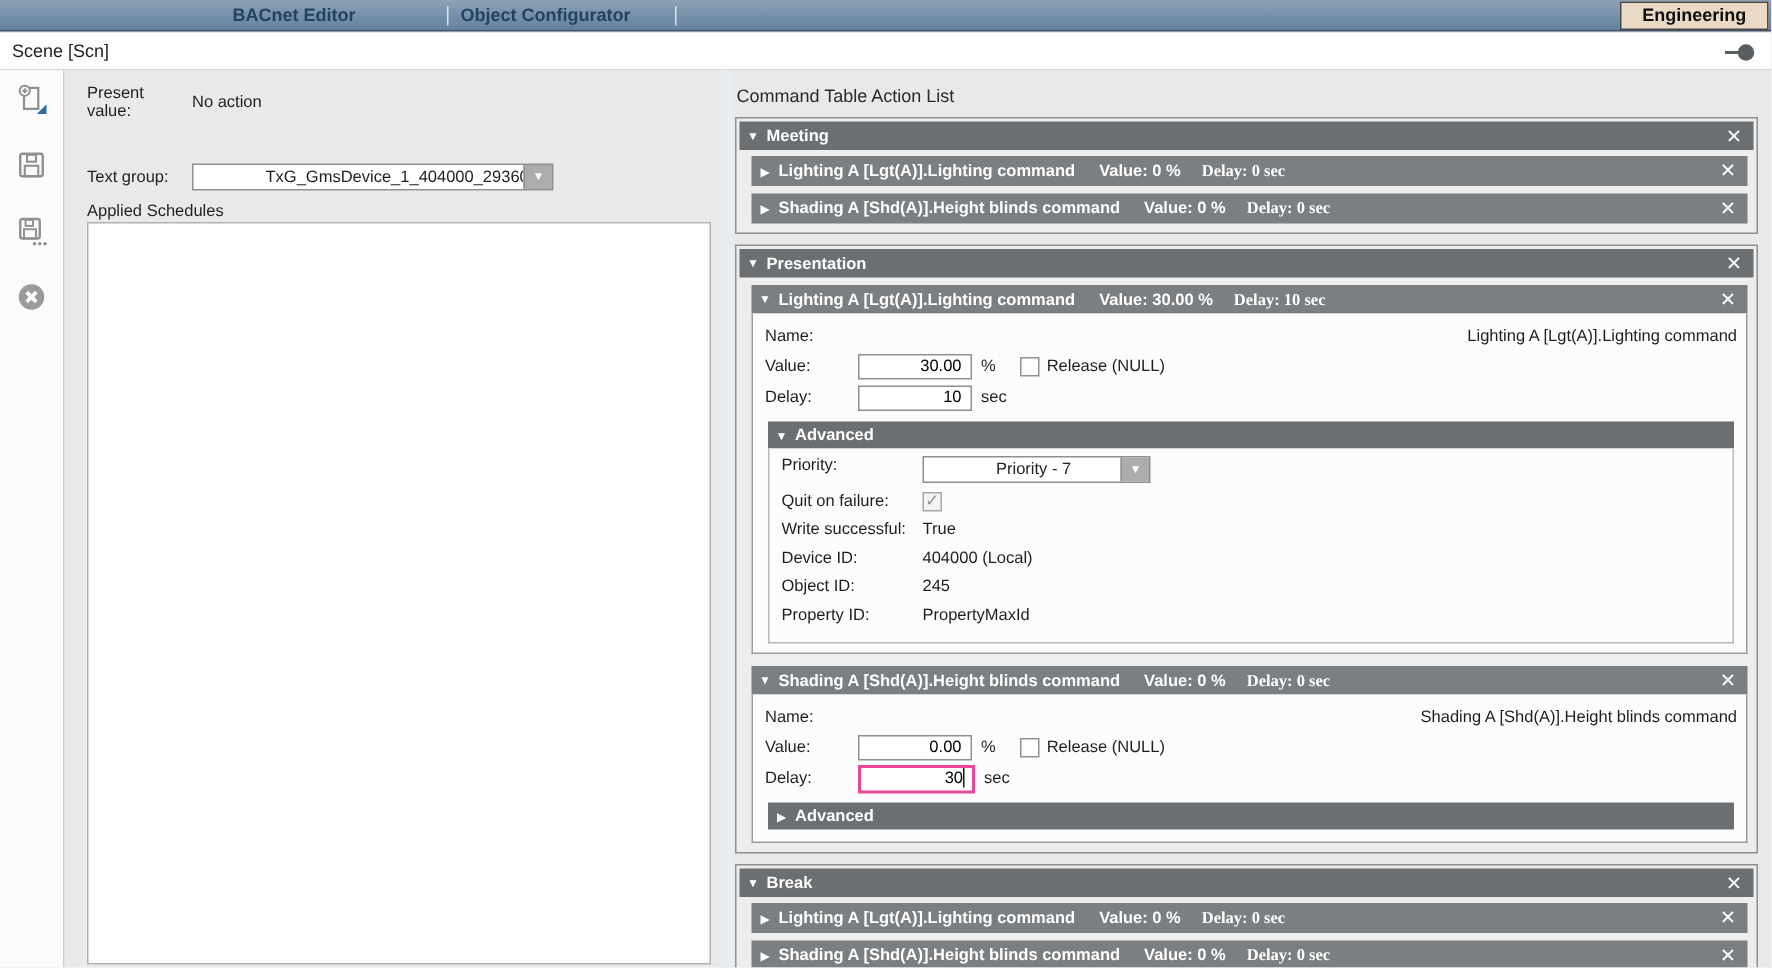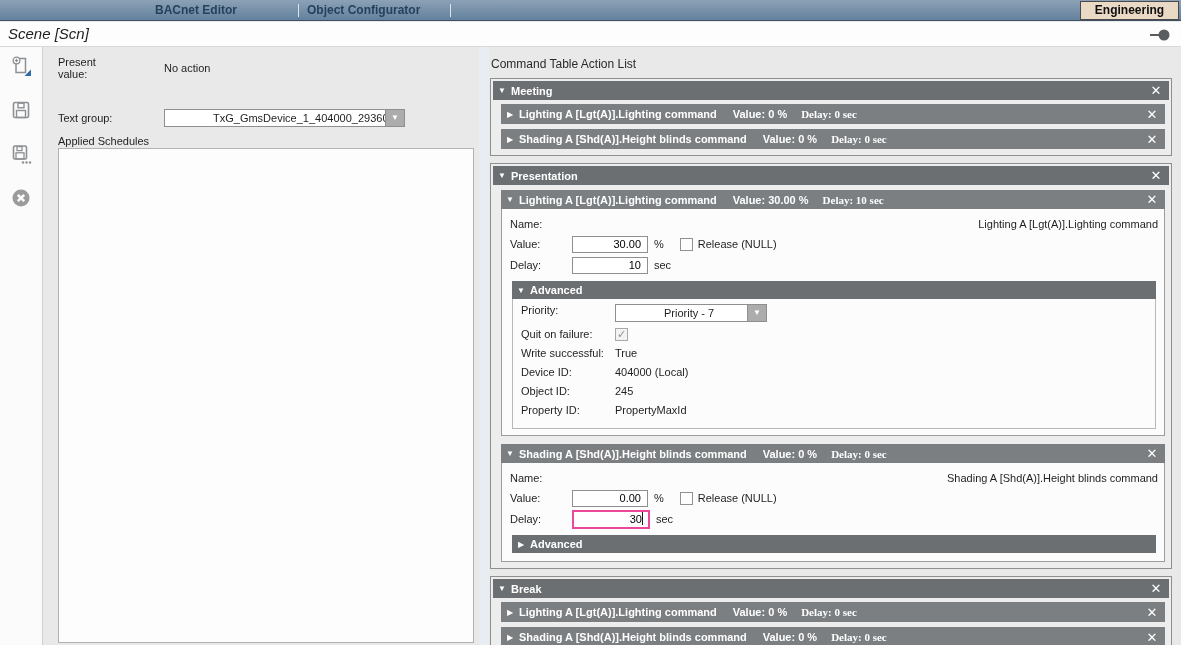--- a/index.html
+++ b/index.html
@@ -21,7 +21,7 @@
   
   #scenebar{position:absolute;top:22px;left:0;width:100%;height:25px;background:#fdfdfd;
           border-bottom:1px solid #d8d8d8;box-sizing:border-box;}
-  #scene-title{position:absolute;left:8px;top:0;line-height:24px;font-size:15px;font-style:italic;}
+  #scene-title{position:absolute;left:8px;top:0;line-height:24px;font-size:12px;}
   #pin{position:absolute;right:10px;top:6px;width:22px;height:14px;}
   
   #content{position:absolute;top:47px;left:0;right:0;bottom:0;background:#e9e9e9;}

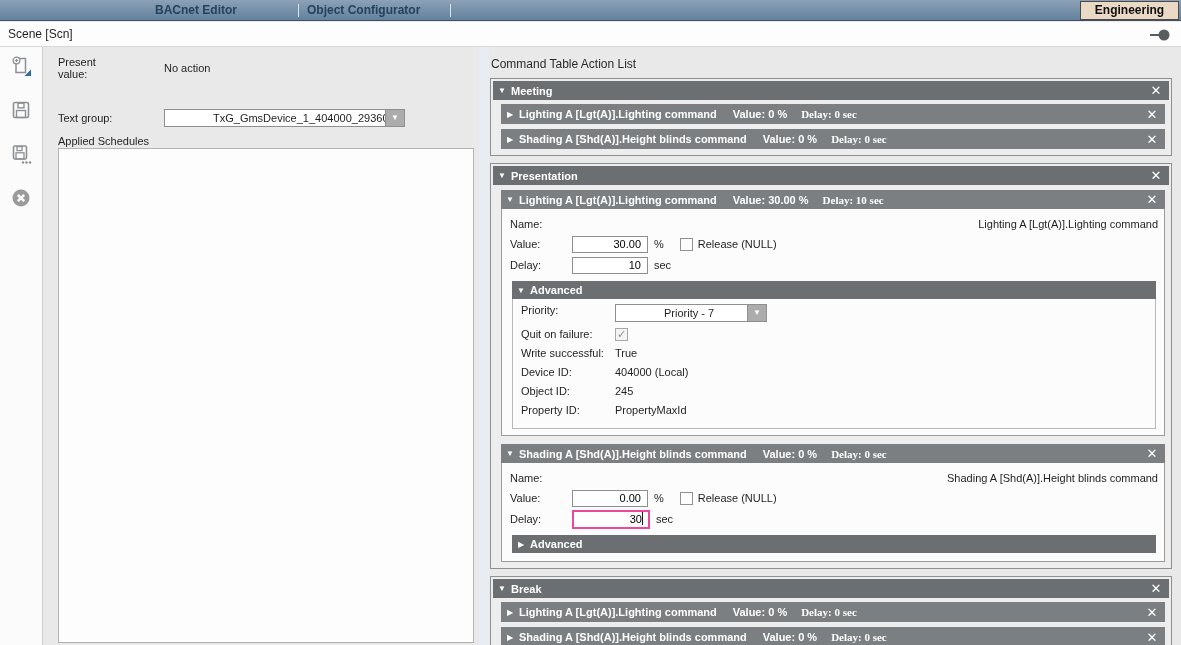--- a/index.html
+++ b/index.html
@@ -30,7 +30,7 @@
   #tool-add{top:8px;} #tool-save{top:52px;} #tool-saveas{top:96px;} #tool-discard{top:140px;}
   
   #leftpanel{position:absolute;left:43px;top:0;bottom:0;width:436px;}
-  .lp-row{position:absolute;left:15px;display:flex;align-items:center;height:19px;gap:36px;}
+  .lp-row{position:absolute;left:15px;display:flex;align-items:center;height:19px;}
   #lp-row1{top:11px;} #lp-row2{top:37px;} #lp-row3{top:61px;} 
   .lp-label{width:70px;}
   #applied-label{position:absolute;left:15px;top:88px;}

